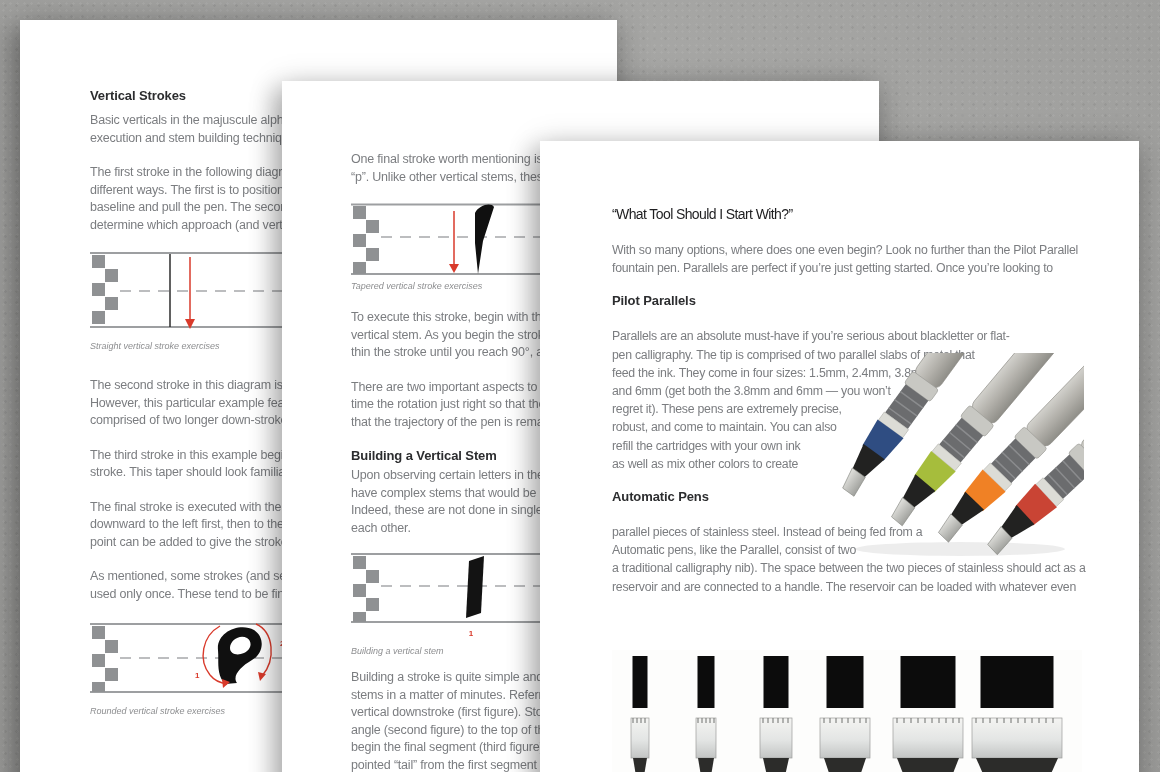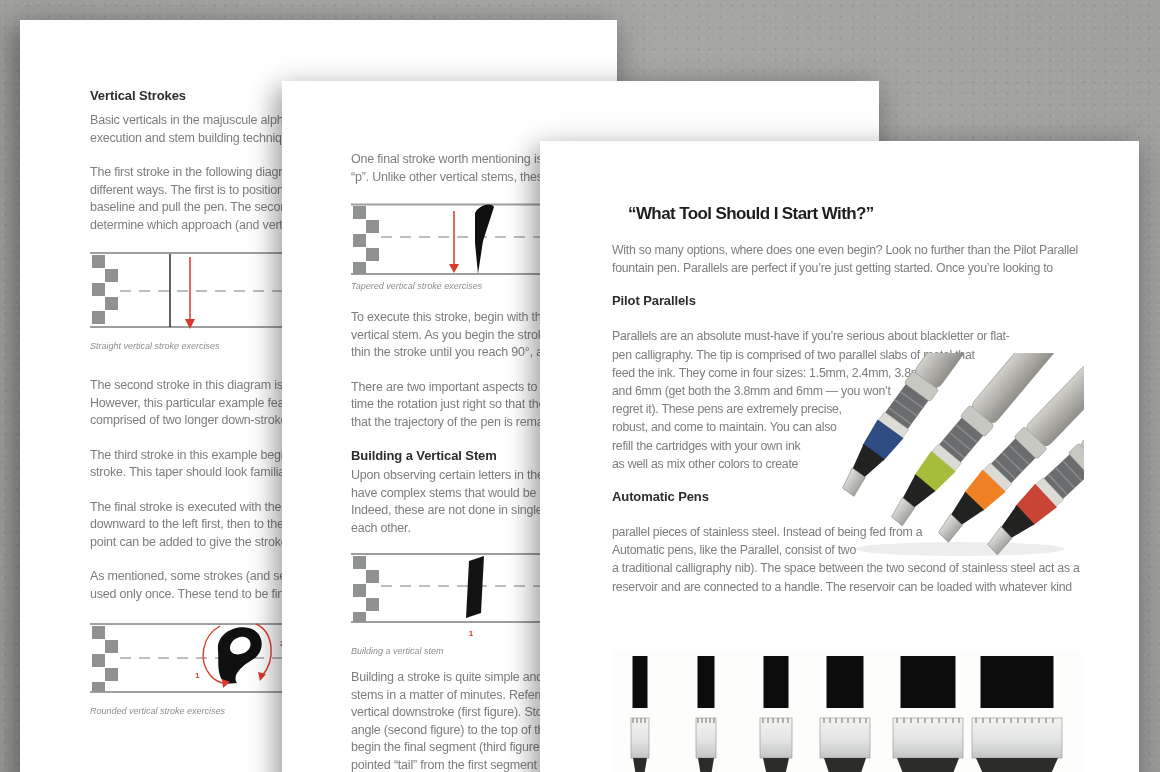--- a/index.html
+++ b/index.html
@@ -31,7 +31,7 @@
   .cap-b{margin:2px 0 17px 0;}
   .cap-c{margin:2px 0 12px 0;}
   .diagram{display:block;}
-  .p3-title{font-size:17px;font-weight:bold;color:#1e1e20;line-height:26px;letter-spacing:-.6px;margin:0 0 14px 16px;}
+  .p3-title{font-size:14px;font-weight:normal;color:#1e1e20;line-height:26px;letter-spacing:-.6px;margin:0 0 14px 0;}
   .p3line{font-size:12.3px;line-height:18.2px;color:#7b7d80;white-space:nowrap;letter-spacing:-.25px;}
   .p3para{margin:0 0 16px 0;}
   .mb2{margin-bottom:18px;}

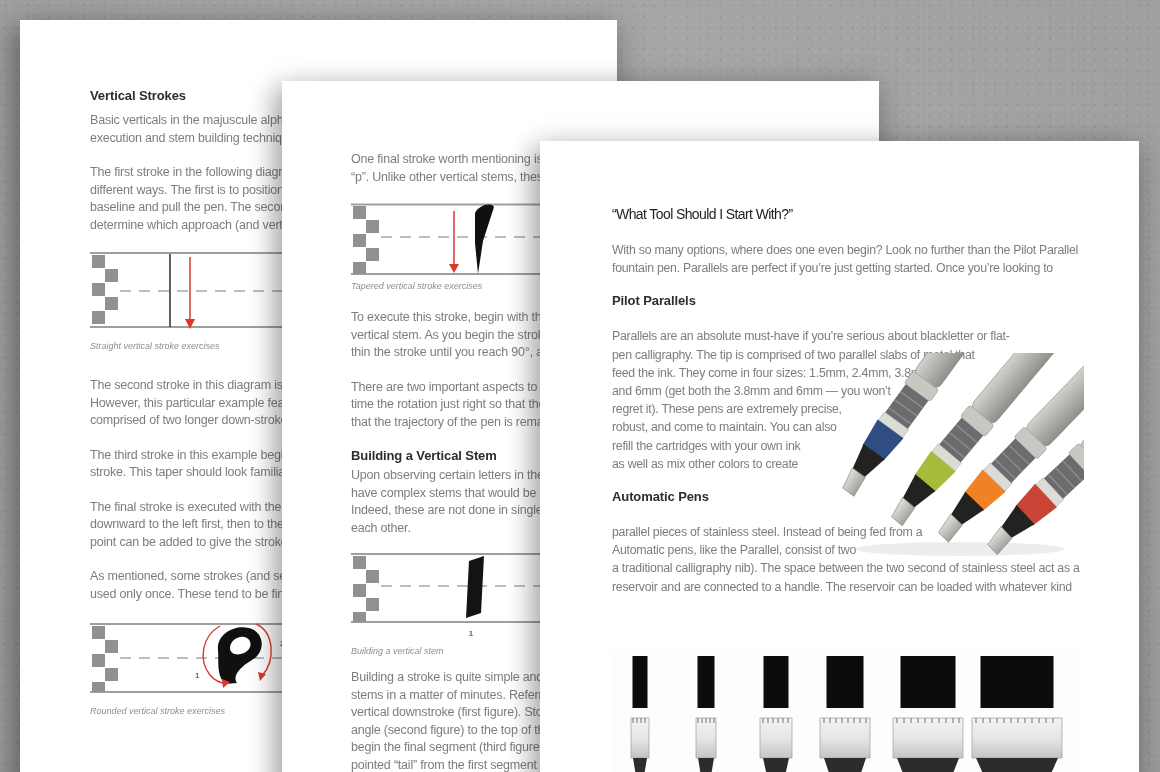--- a/index.html
+++ b/index.html
@@ -267,7 +267,7 @@
     <div>
         <div class="p3line">parallel pieces of stainless steel. Instead of being fed from a</div>
         <div class="p3line">Automatic pens, like the Parallel, consist of two</div>
-        <div class="p3line">a traditional calligraphy nib). The space between the two second of stainless steel act as a</div>
+        <div class="p3line">a traditional calligraphy nib). The space between the two pieces of stainless should act as a</div>
         <div class="p3line">reservoir and are connected to a handle. The reservoir can be loaded with whatever kind</div>
       </div>
   </div>

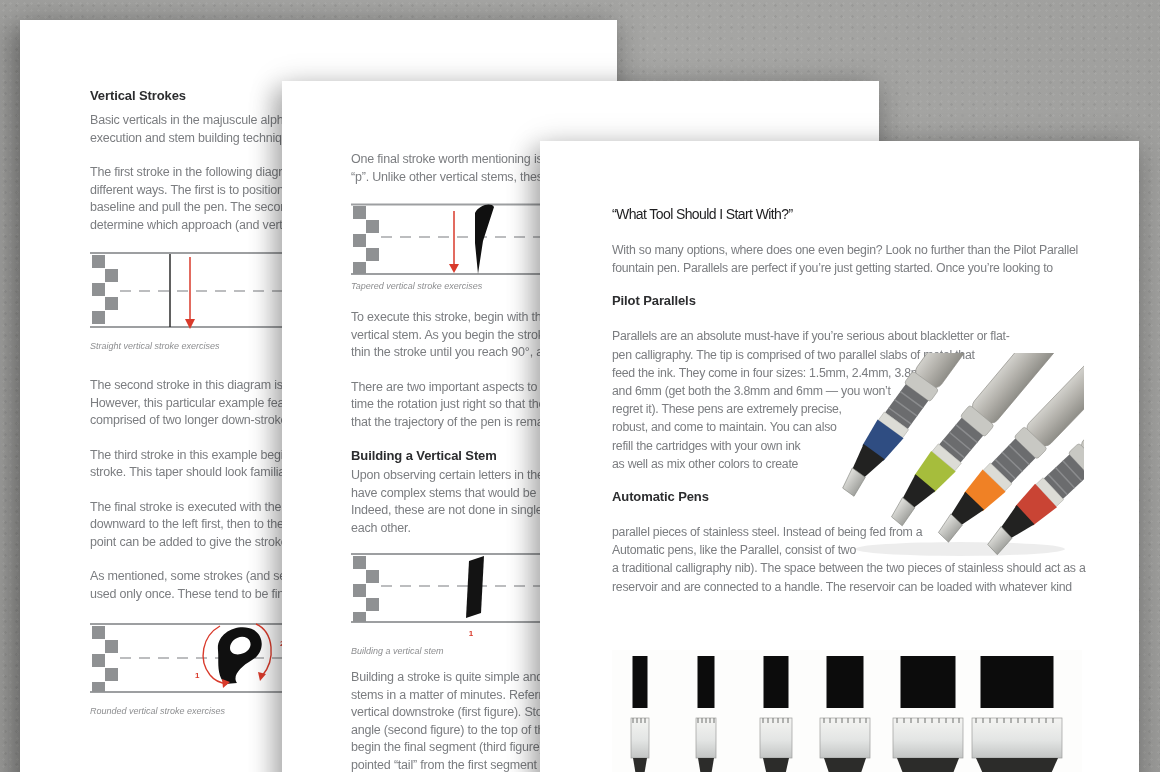--- a/index.html
+++ b/index.html
@@ -268,7 +268,7 @@
         <div class="p3line">parallel pieces of stainless steel. Instead of being fed from a</div>
         <div class="p3line">Automatic pens, like the Parallel, consist of two</div>
         <div class="p3line">a traditional calligraphy nib). The space between the two pieces of stainless should act as a</div>
-        <div class="p3line">reservoir and are connected to a handle. The reservoir can be loaded with whatever kind</div>
+        <div class="p3line">reservoir and are connected to a handle. The reservoir can be loaded with whatever even</div>
       </div>
   </div>
 

